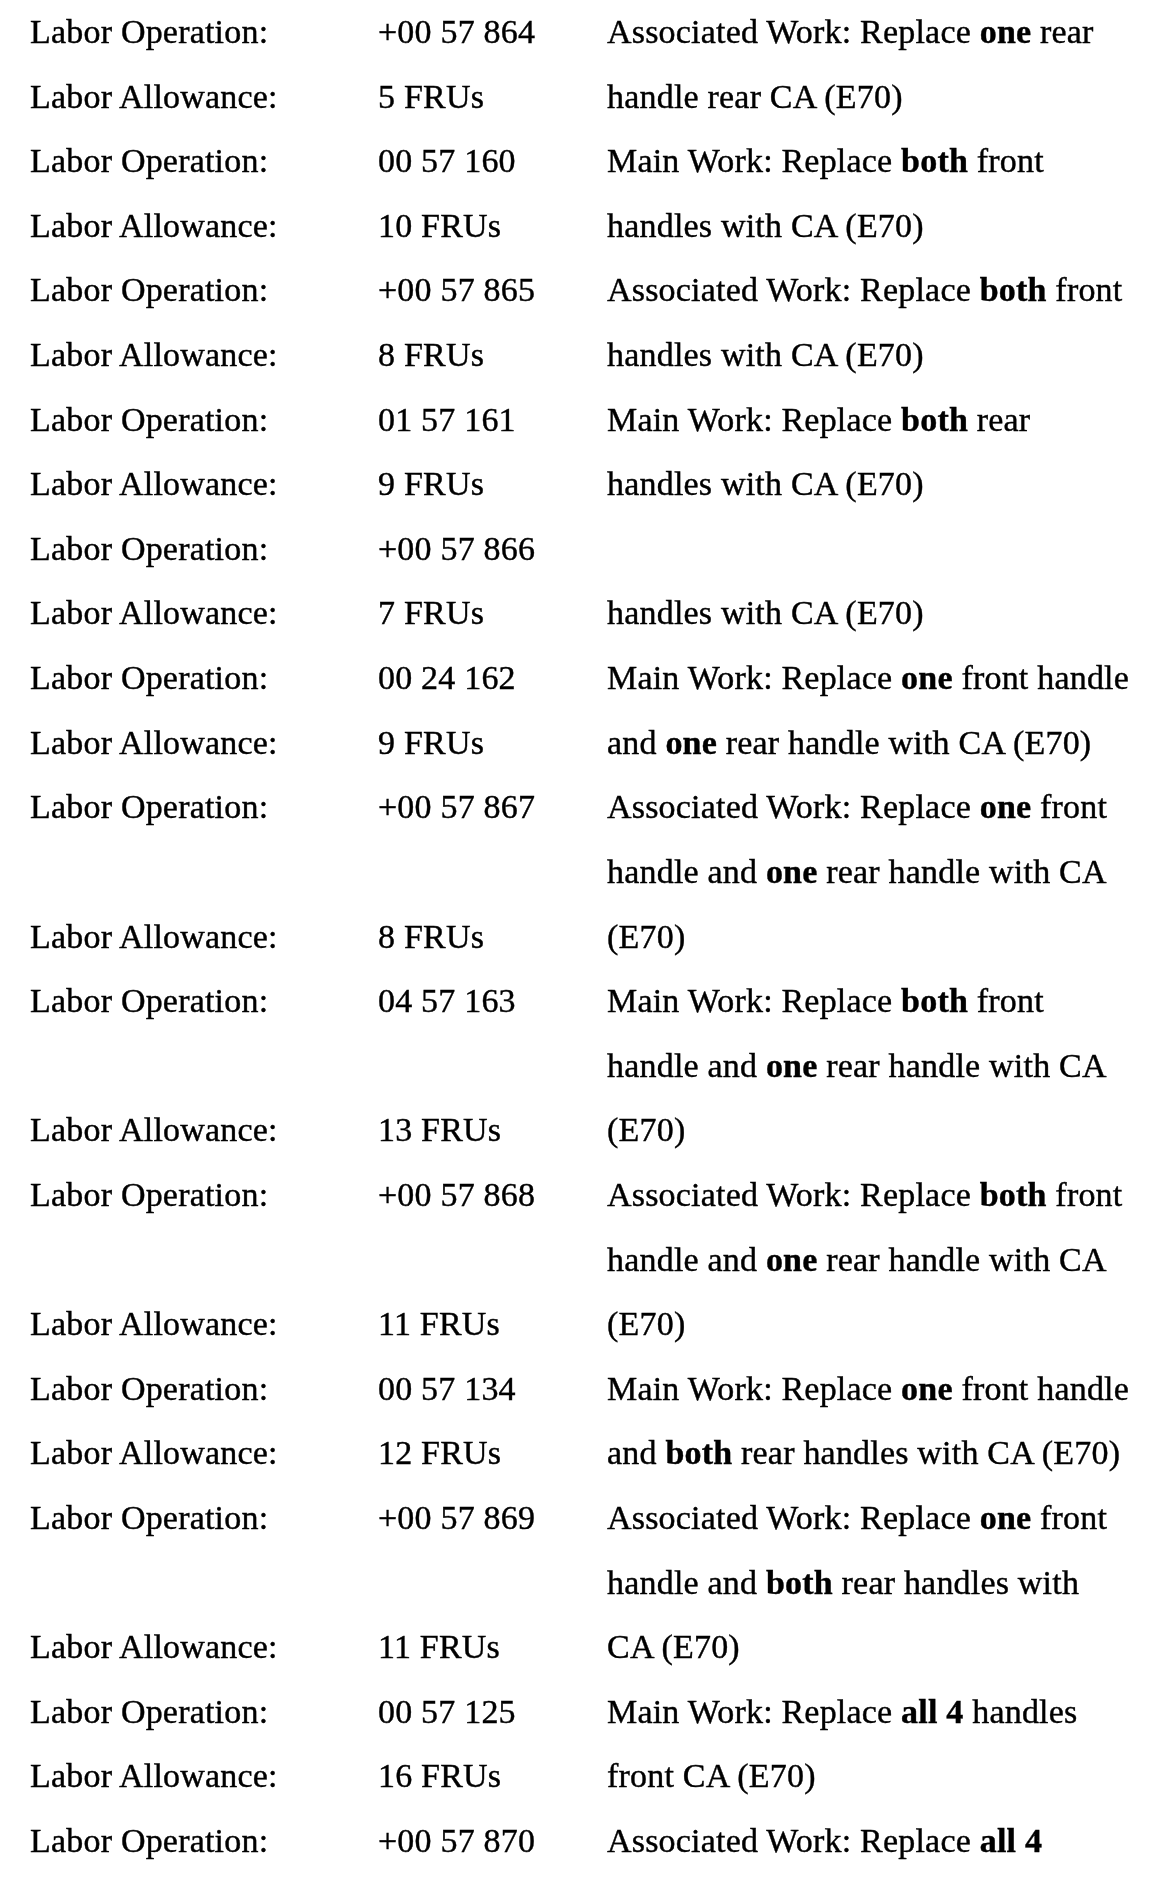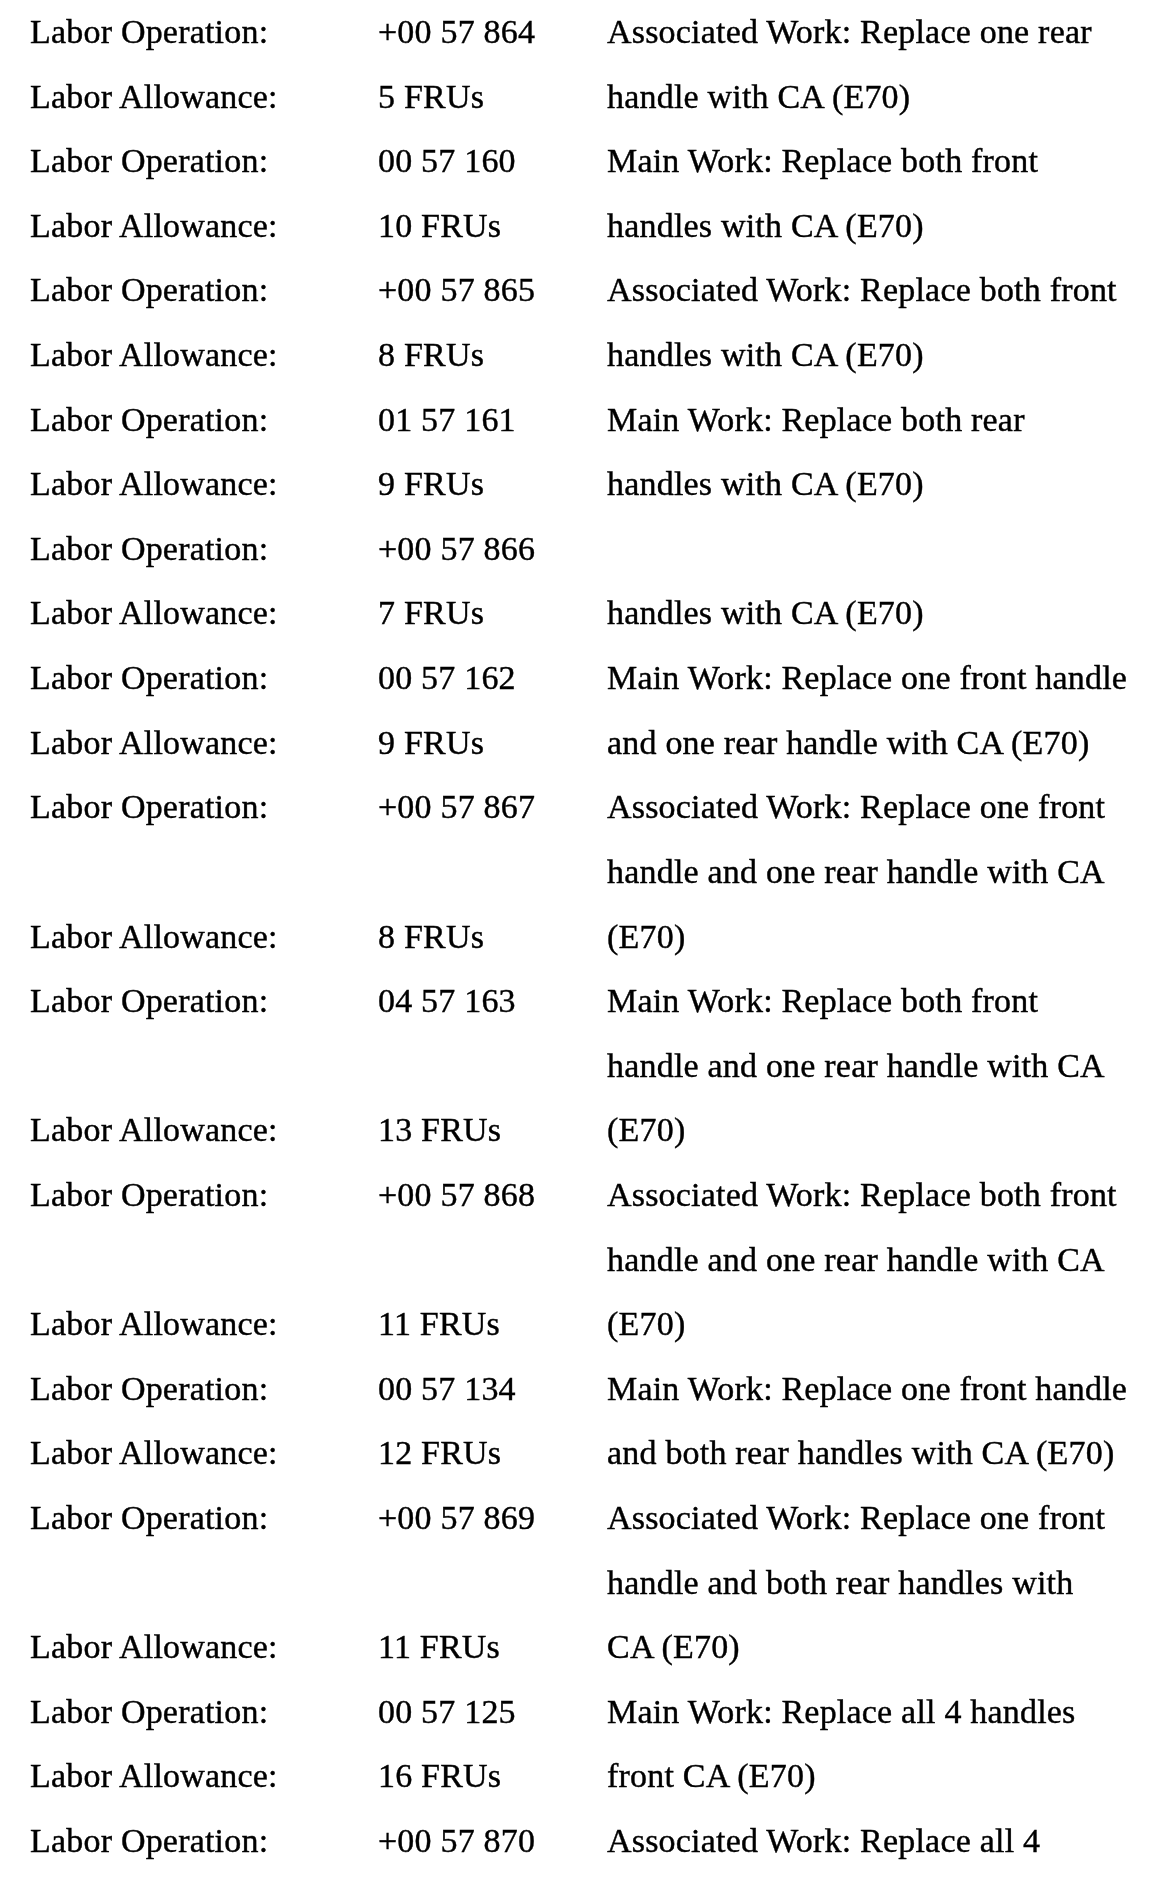--- a/index.html
+++ b/index.html
@@ -44,7 +44,7 @@
     letter-spacing: 0.2px;
   }
   .bold {
-    font-weight: normal;
+    font-weight: bold;
   }
 </style>
 </head>

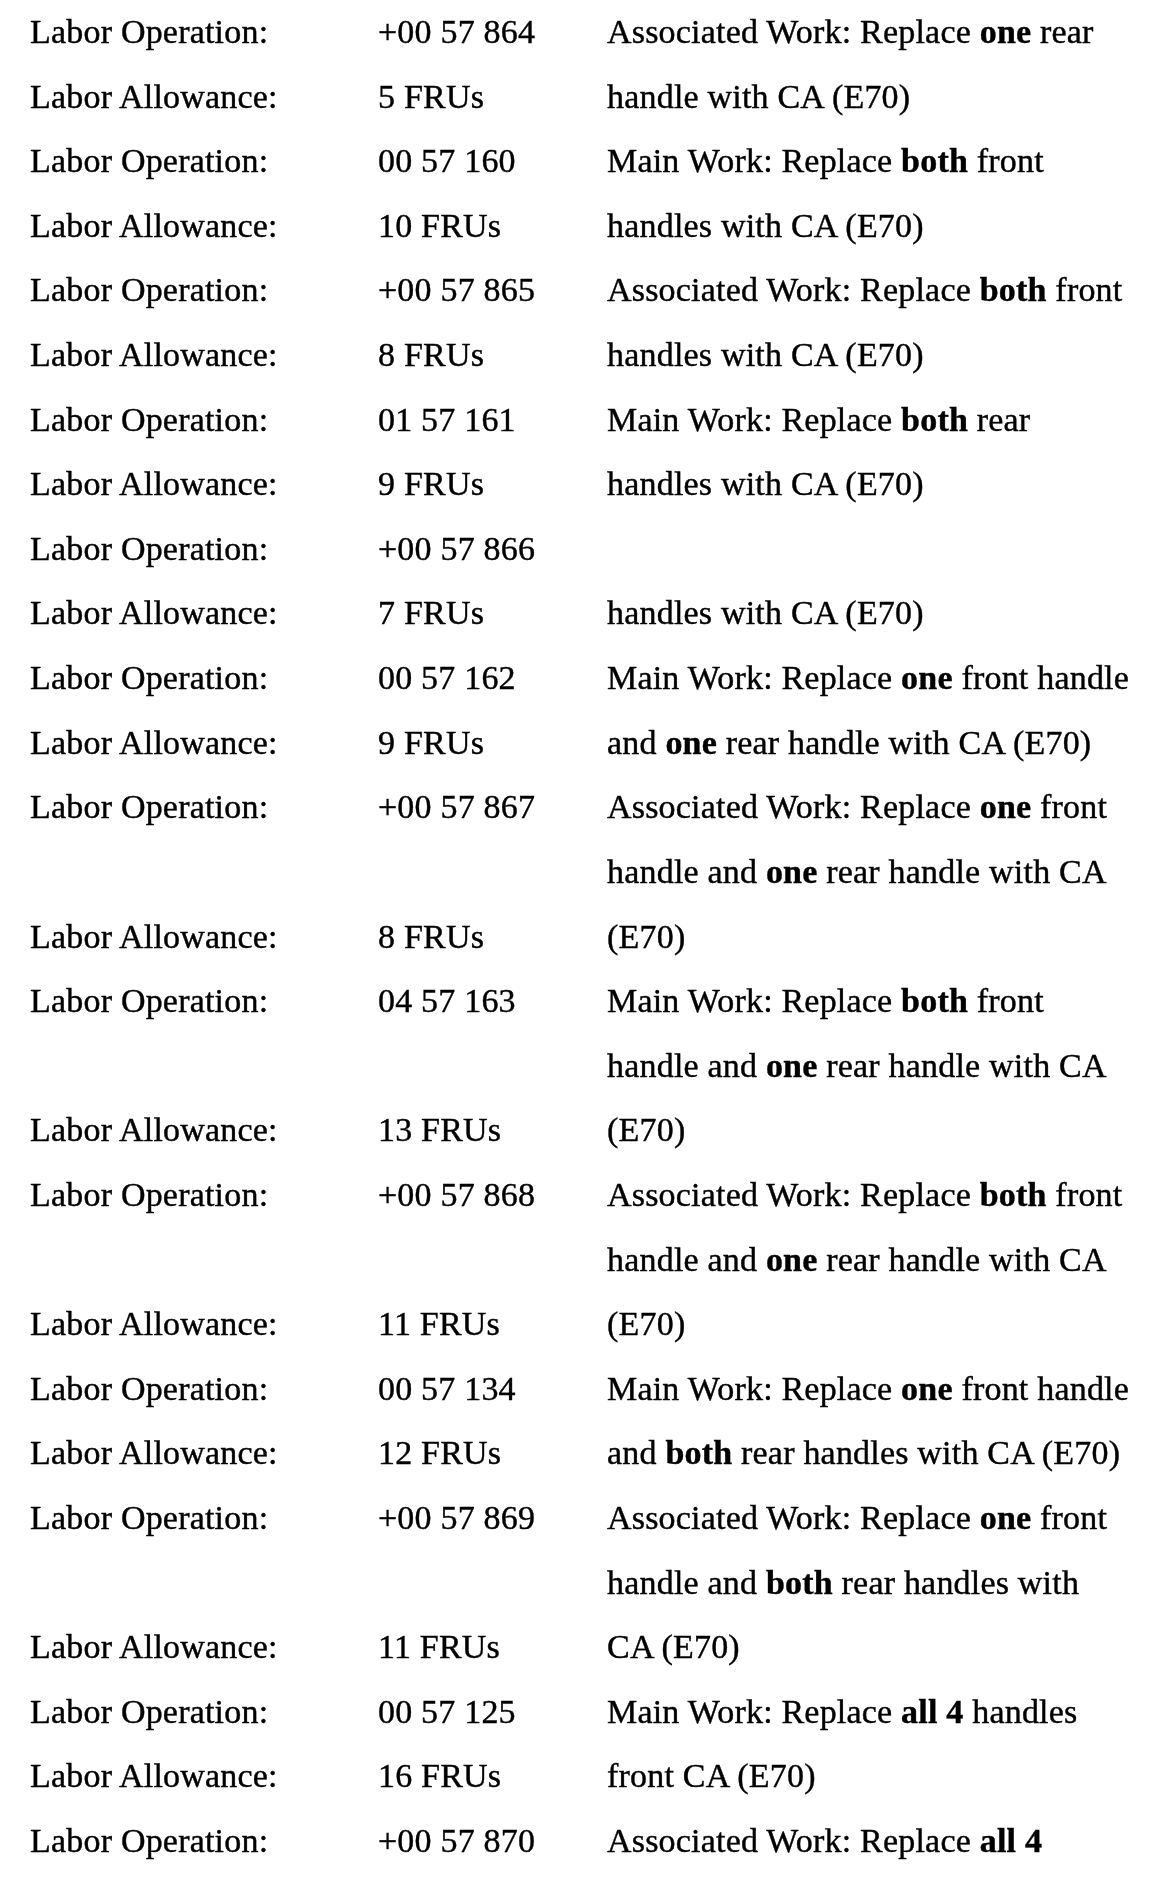--- a/index.html
+++ b/index.html
@@ -61,7 +61,7 @@
   <div class="row">
     <div class="cell">Labor Allowance:</div>
     <div class="cell">5 FRUs</div>
-    <div class="cell"><span>handle with CA (E70)</span></div>
+    <div class="cell"><span>handle rear CA (E70)</span></div>
   </div>
 
   <div class="row">

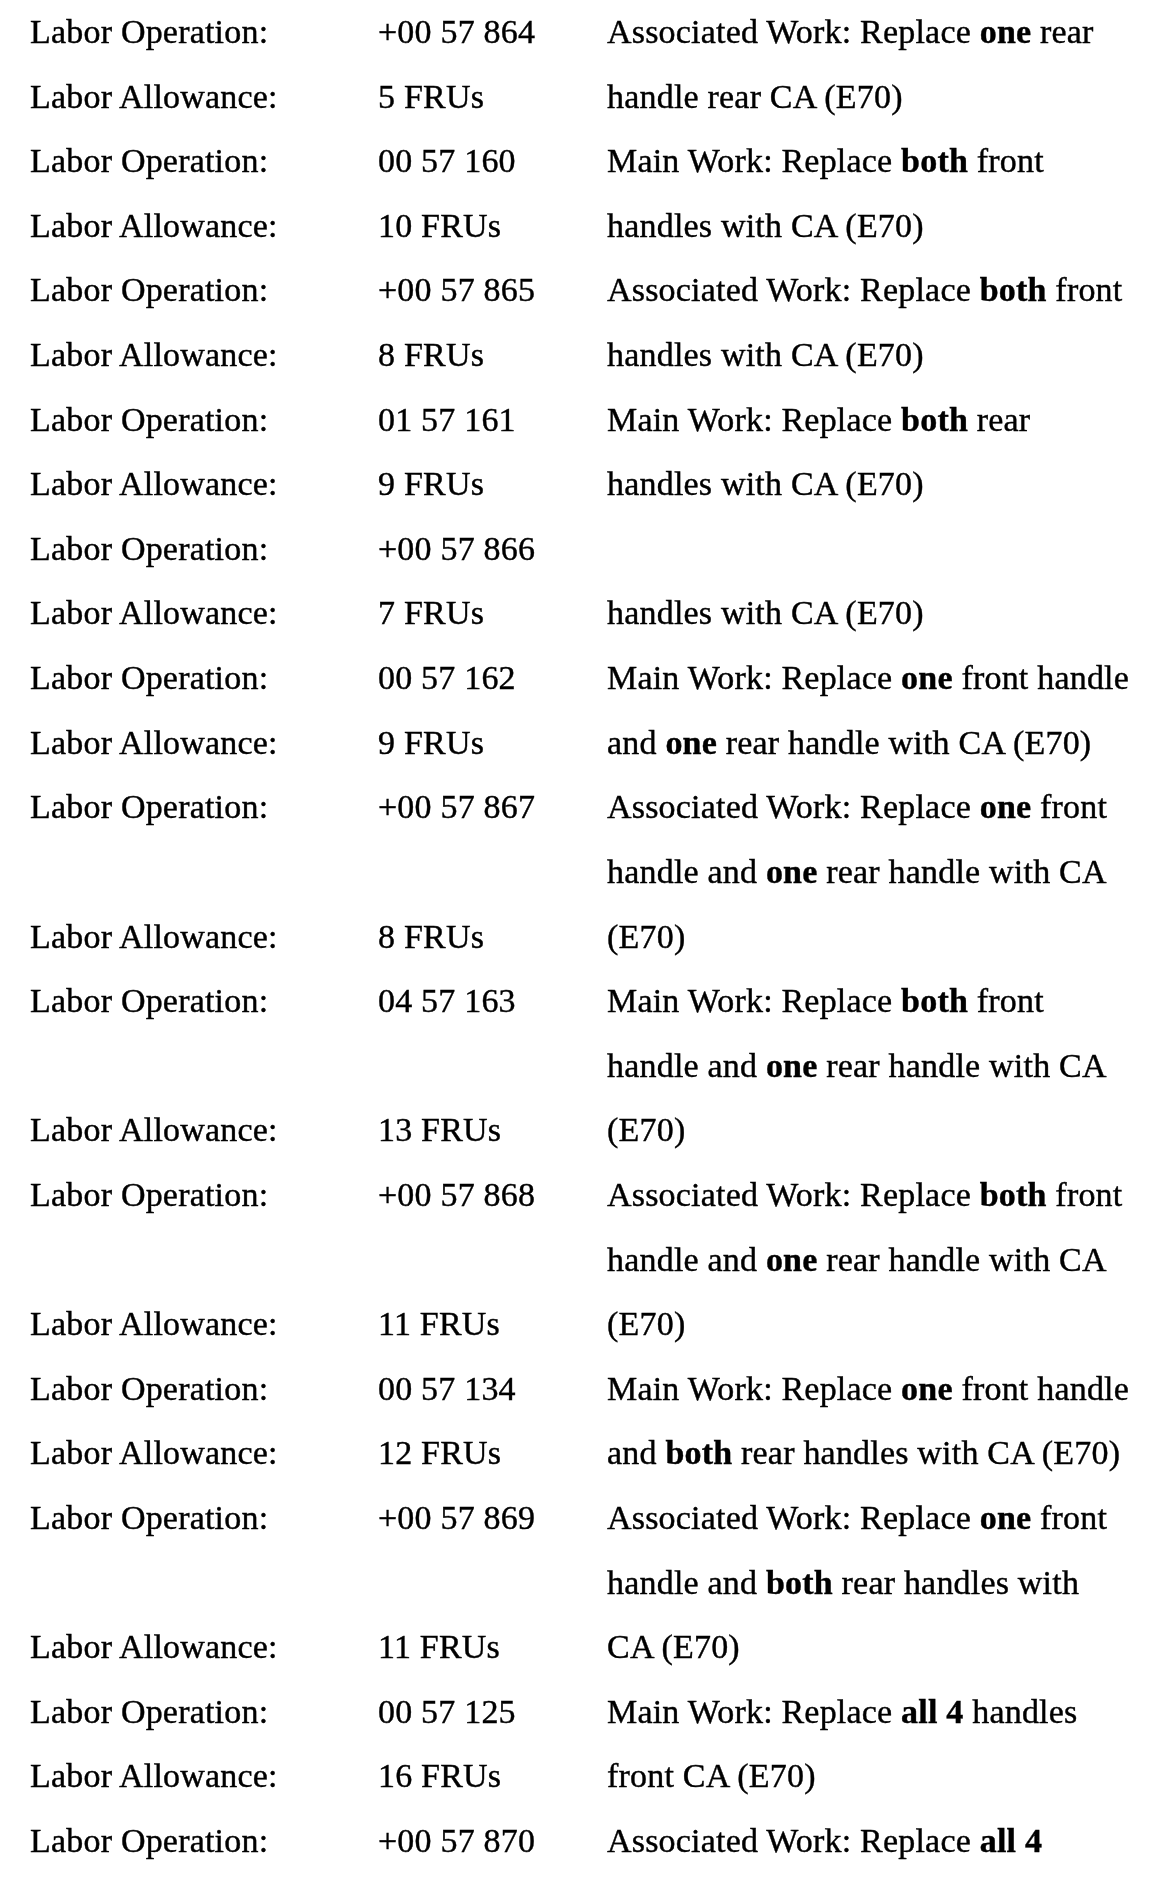--- a/index.html
+++ b/index.html
@@ -113,7 +113,7 @@
 
   <div class="row">
     <div class="cell">Labor Operation:</div>
-    <div class="cell">00 57 162</div>
+    <div class="cell">00 24 162</div>
     <div class="cell"><span>Main Work: Replace </span><span class="bold">one</span><span> front handle</span></div>
   </div>
 

